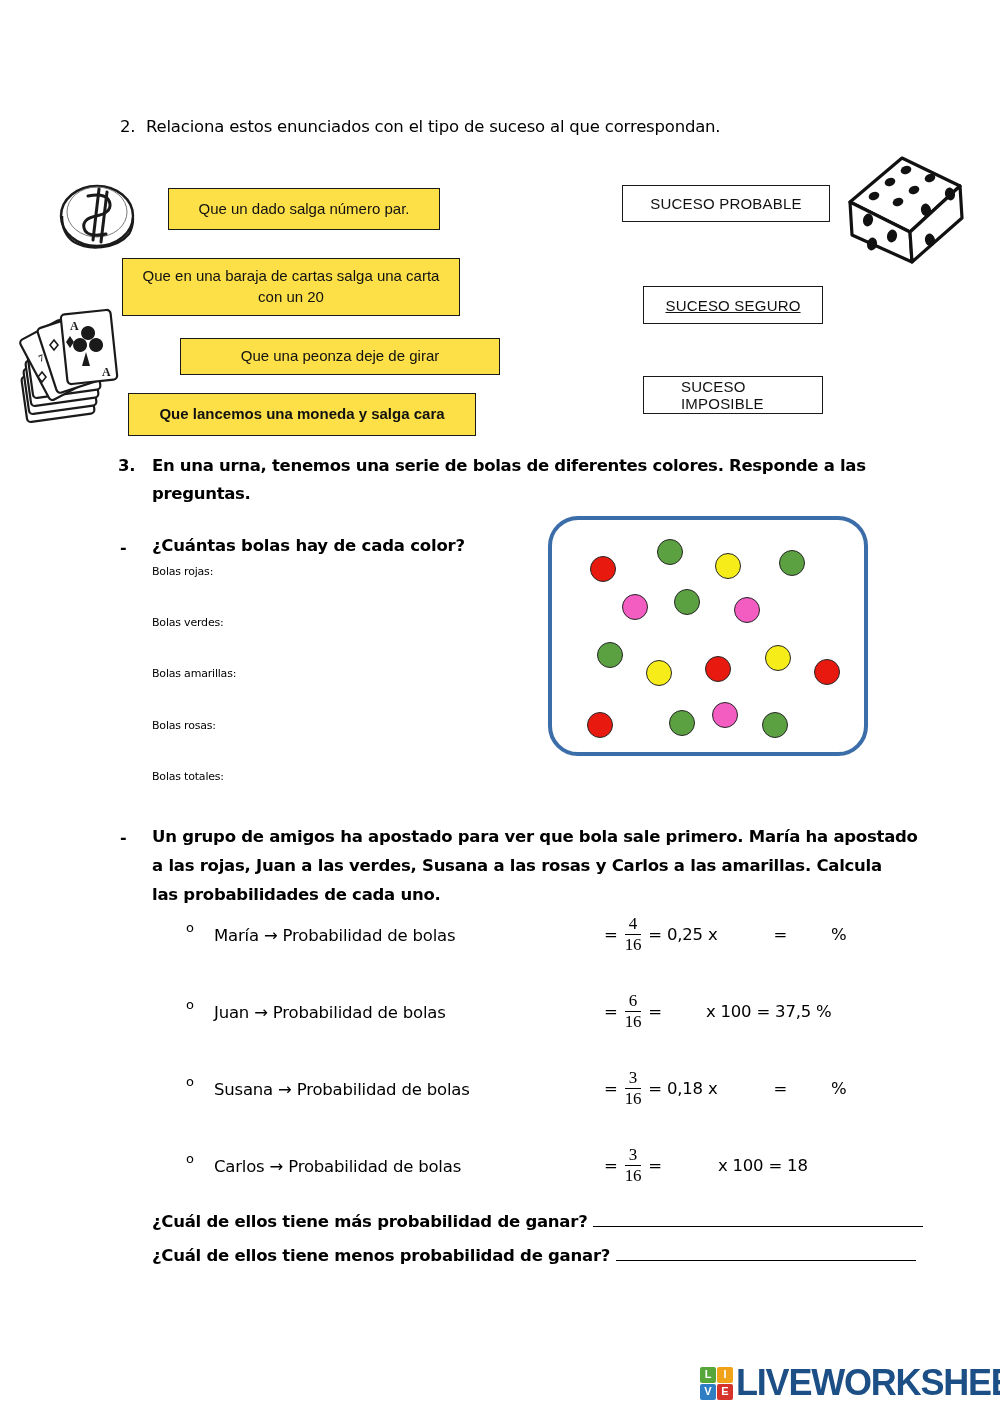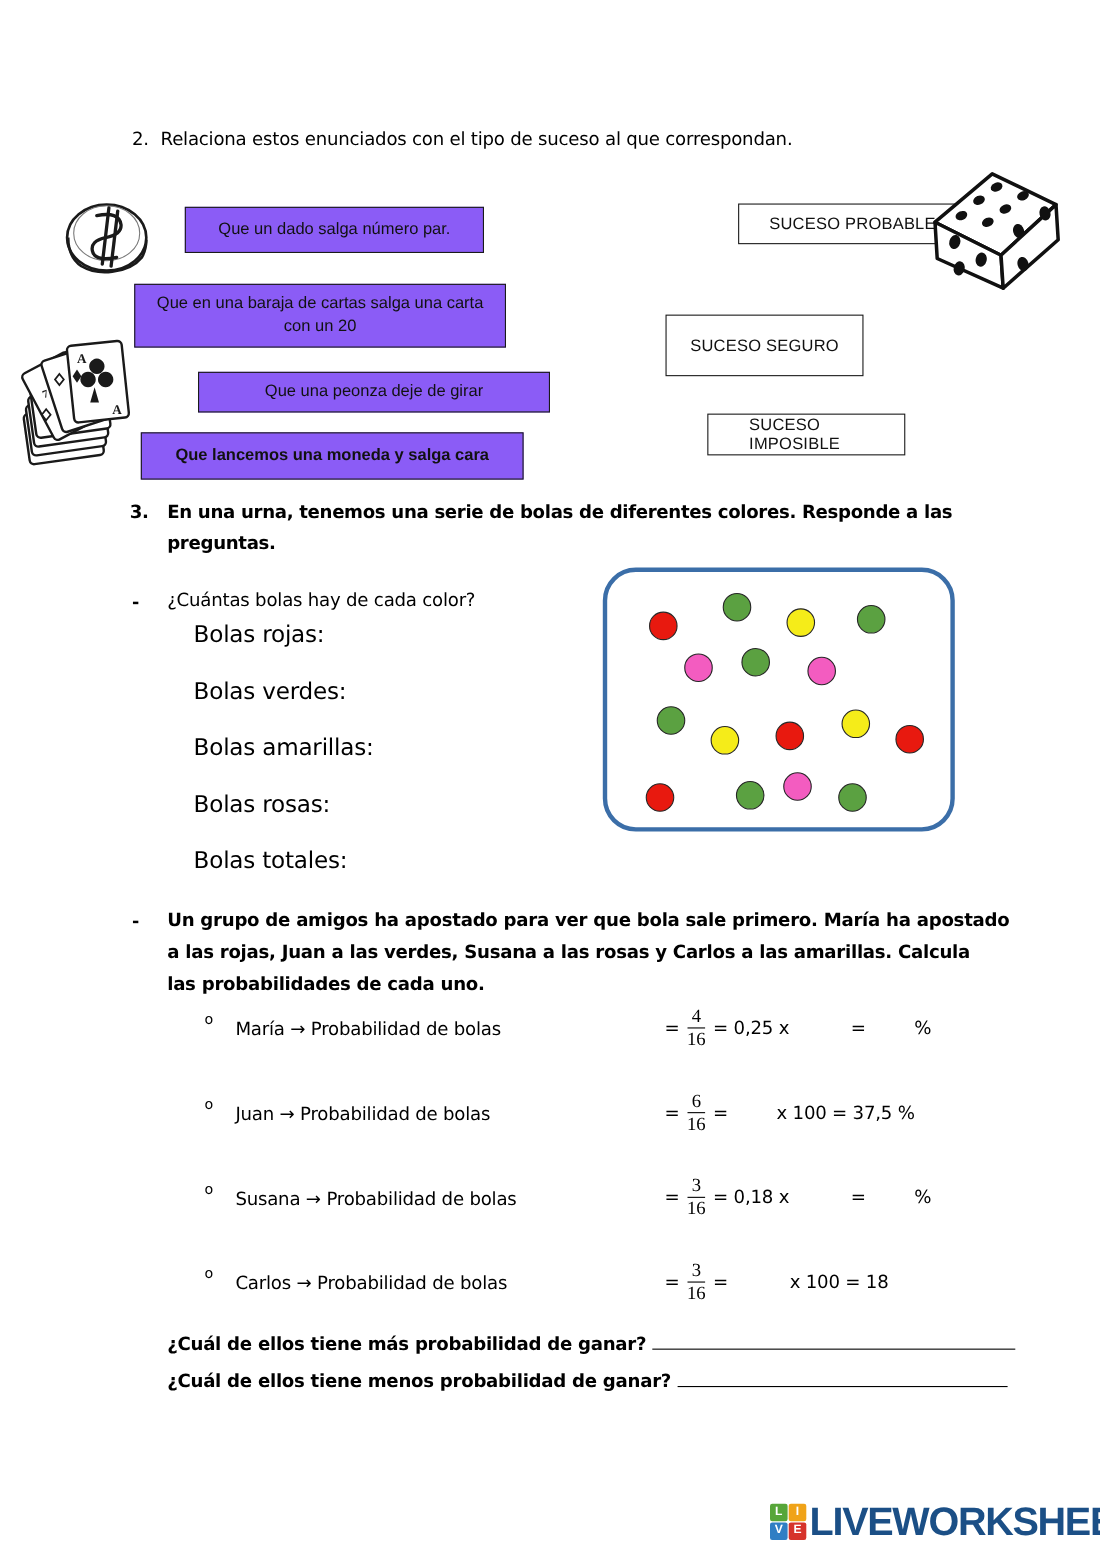--- a/index.html
+++ b/index.html
@@ -38,7 +38,7 @@
   .stmt-box {
     position: absolute;
     border: 1.6px solid #1a1a1a;
-    background: #8b5cf6;
+    background: #fde047;
     box-sizing: border-box;
     font-family: "Liberation Sans", sans-serif;
     font-size: 15px;

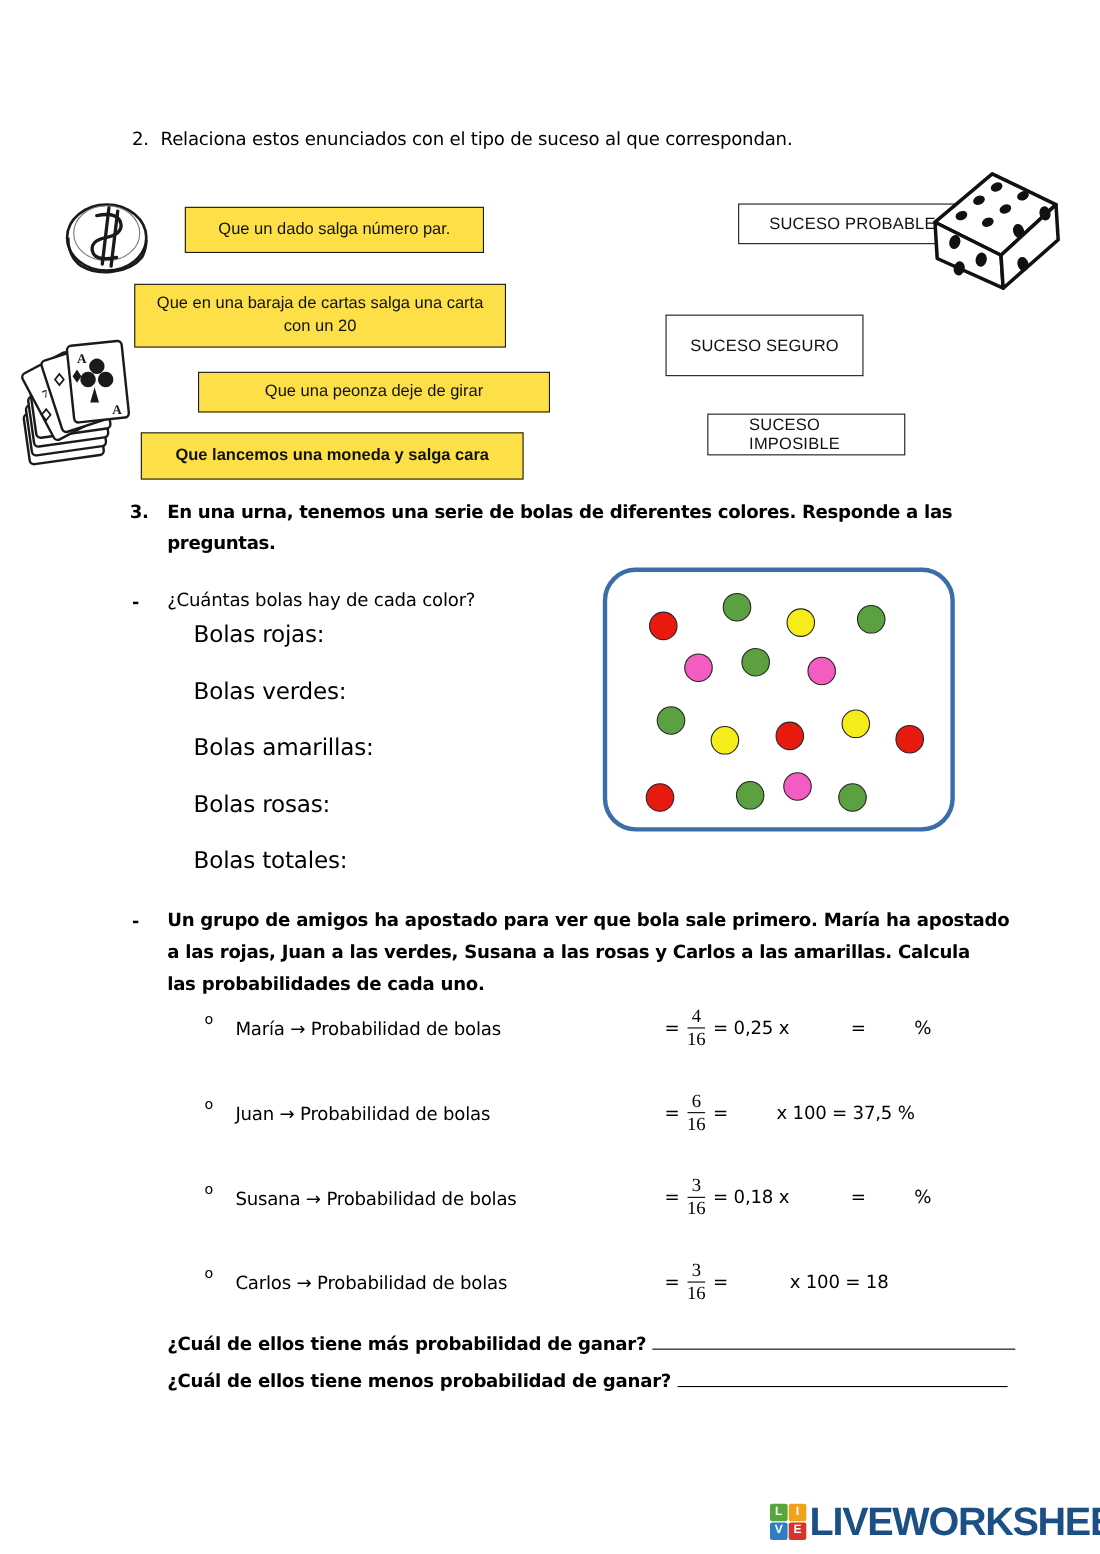--- a/index.html
+++ b/index.html
@@ -264,7 +264,7 @@
     <span>Que lancemos una moneda y salga cara</span>
   </div>
 
-  <div class="suceso-box" style="left:671px; top:185px; width:208px; height:37px;align-items:center;">
+  <div class="suceso-box" style="left:622px; top:185px; width:208px; height:37px;align-items:center;">
     <span>SUCESO PROBABLE</span>
   </div>
   <div class="suceso-box" style="left:605px; top:286px; width:180px; height:56px;">

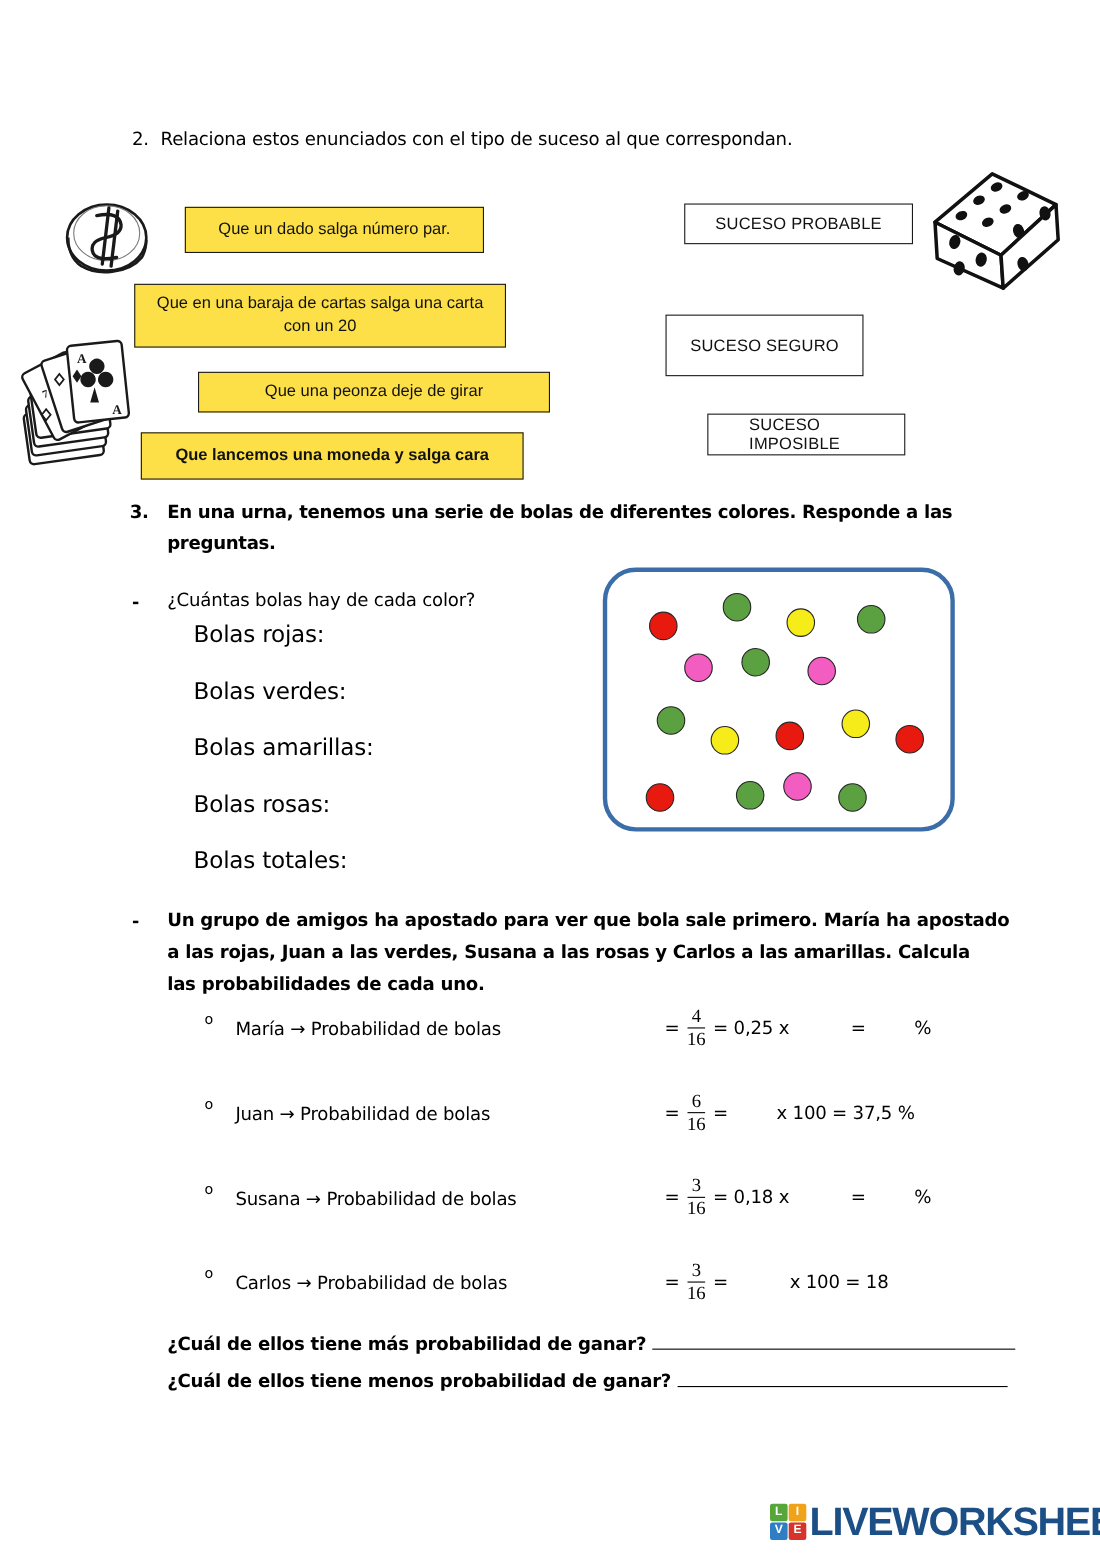--- a/index.html
+++ b/index.html
@@ -267,7 +267,7 @@
   <div class="suceso-box" style="left:622px; top:185px; width:208px; height:37px;align-items:center;">
     <span>SUCESO PROBABLE</span>
   </div>
-  <div class="suceso-box" style="left:605px; top:286px; width:180px; height:56px;">
+  <div class="suceso-box" style="left:643px; top:286px; width:180px; height:38px;text-decoration:underline;">
     <span>SUCESO SEGURO</span>
   </div>
   <div class="suceso-box" style="left:643px; top:376px; width:180px; height:38px;padding-left:37px;">

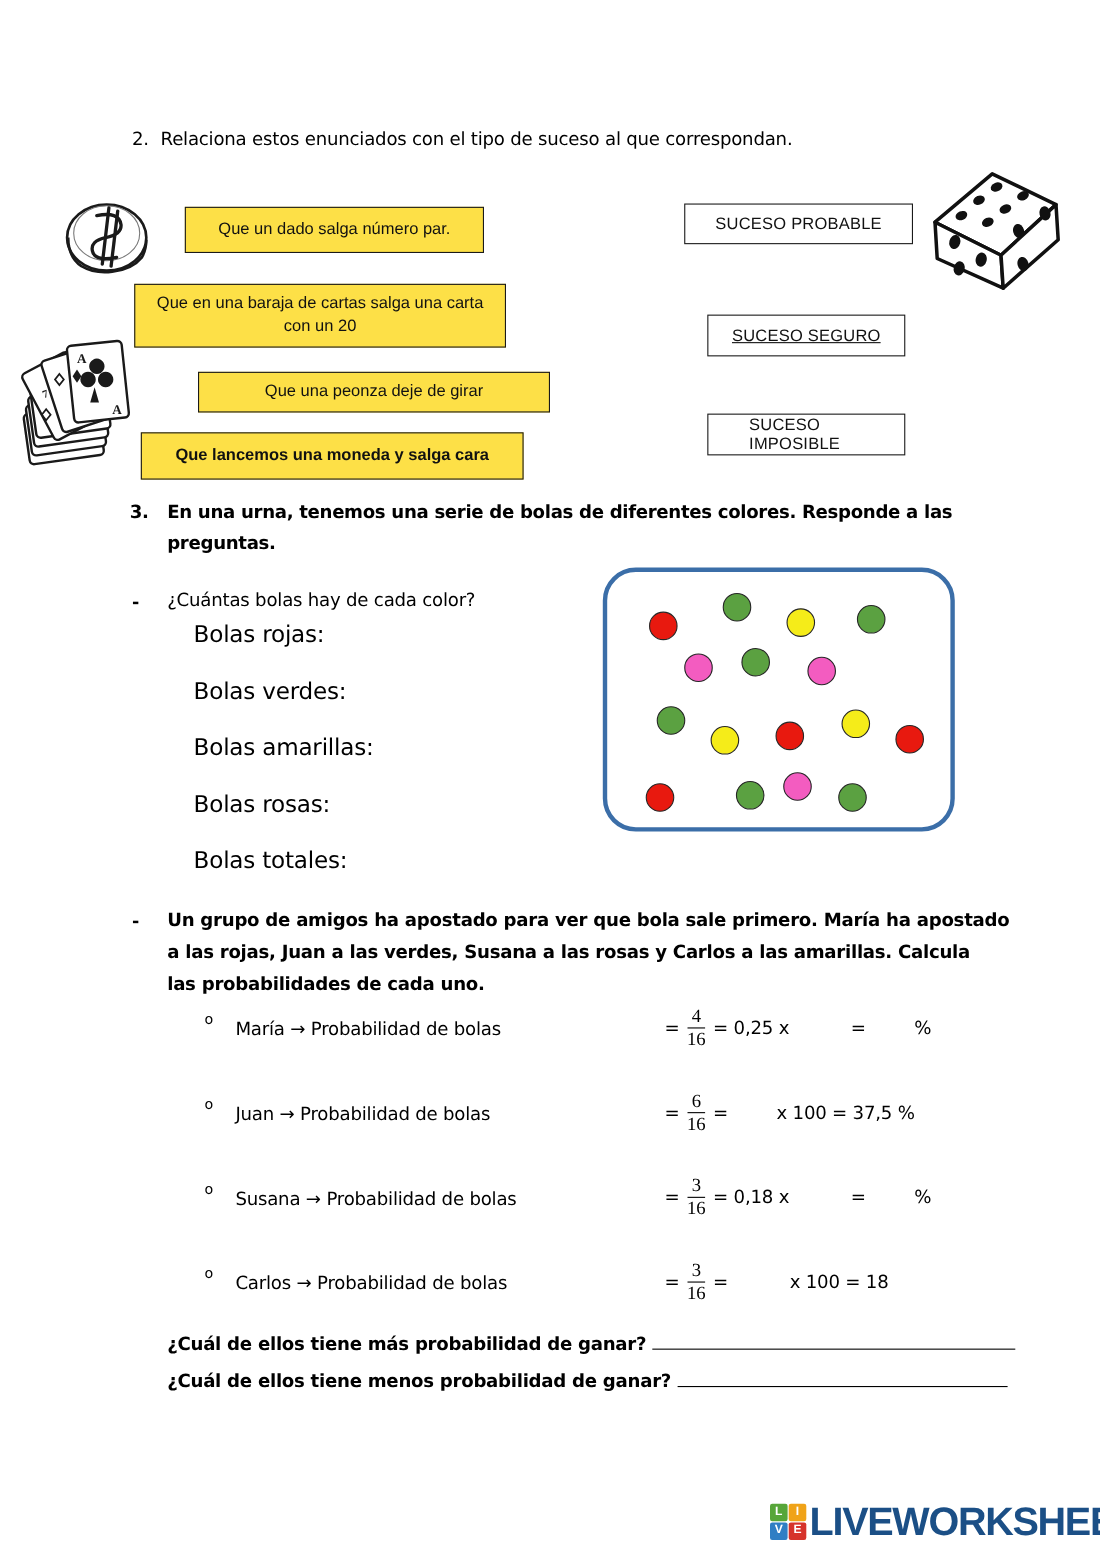--- a/index.html
+++ b/index.html
@@ -88,7 +88,7 @@
   .sub-q {
     position: absolute;
     font-size: 16.5px;
-    font-weight: normal;
+    font-weight: bold;
     letter-spacing: -0.2px;
   }
   .ball-label {

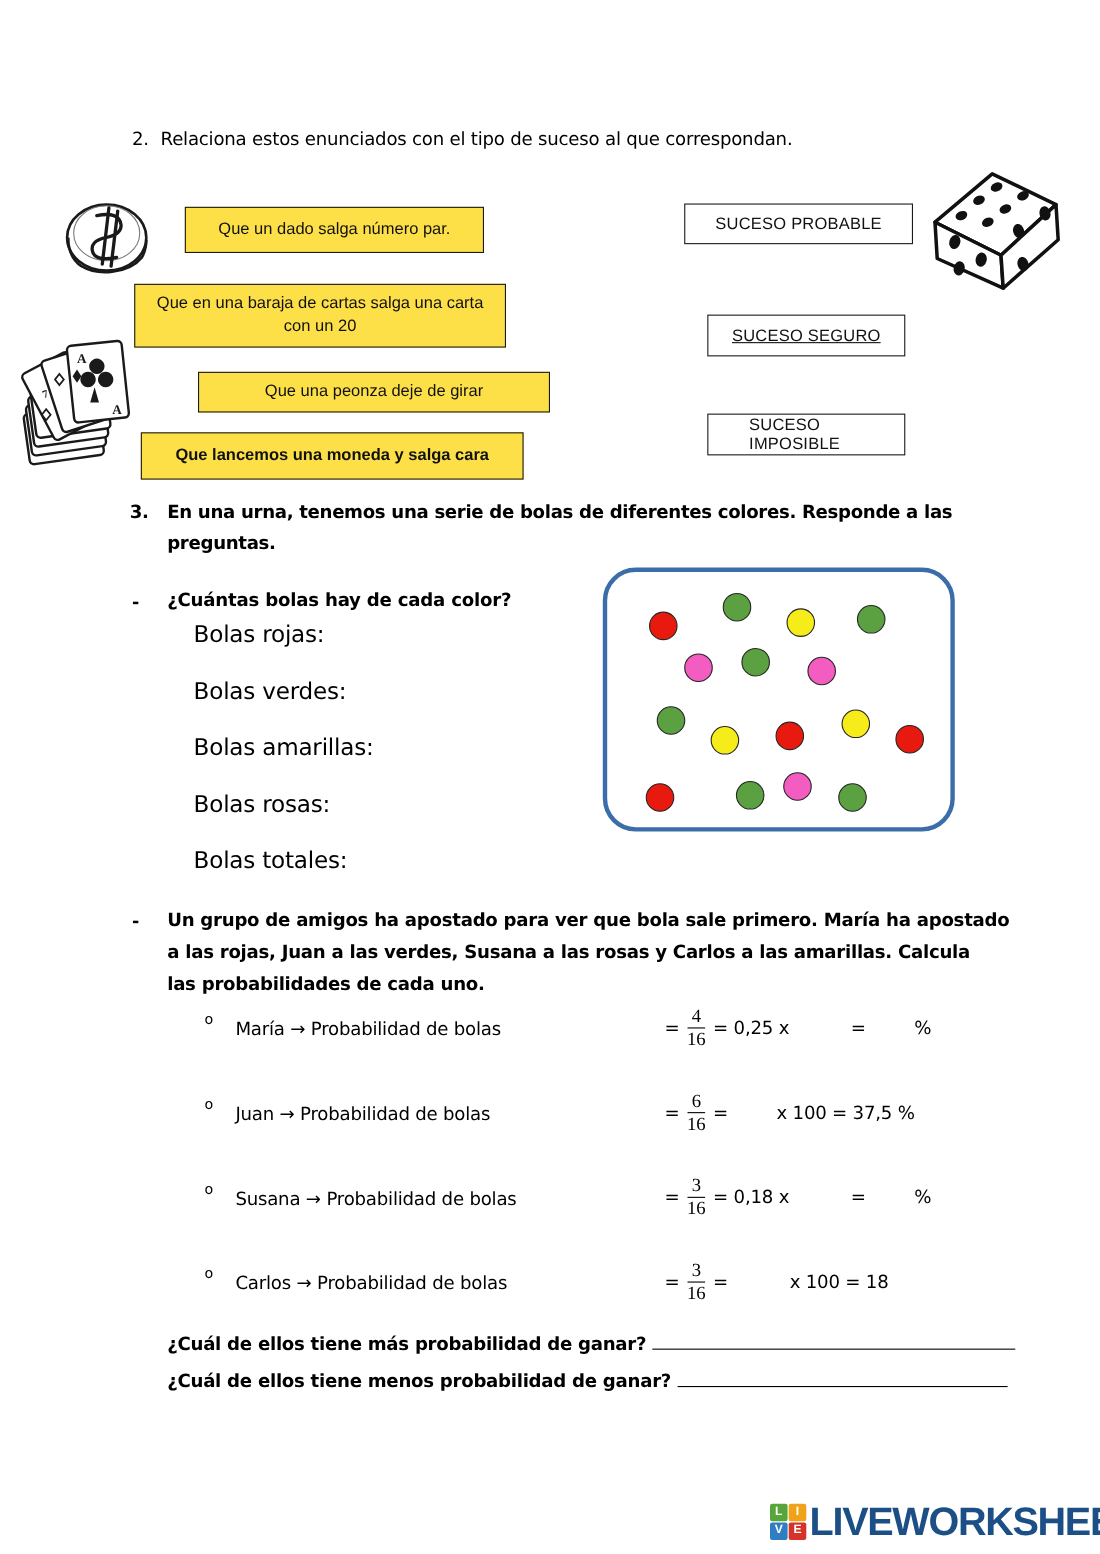--- a/index.html
+++ b/index.html
@@ -93,9 +93,8 @@
   }
   .ball-label {
     position: absolute;
-    font-size: 21px;
+    font-size: 11px;
     letter-spacing: -0.2px;
-    margin-left: 24px;
   }
 
   .para-block {

